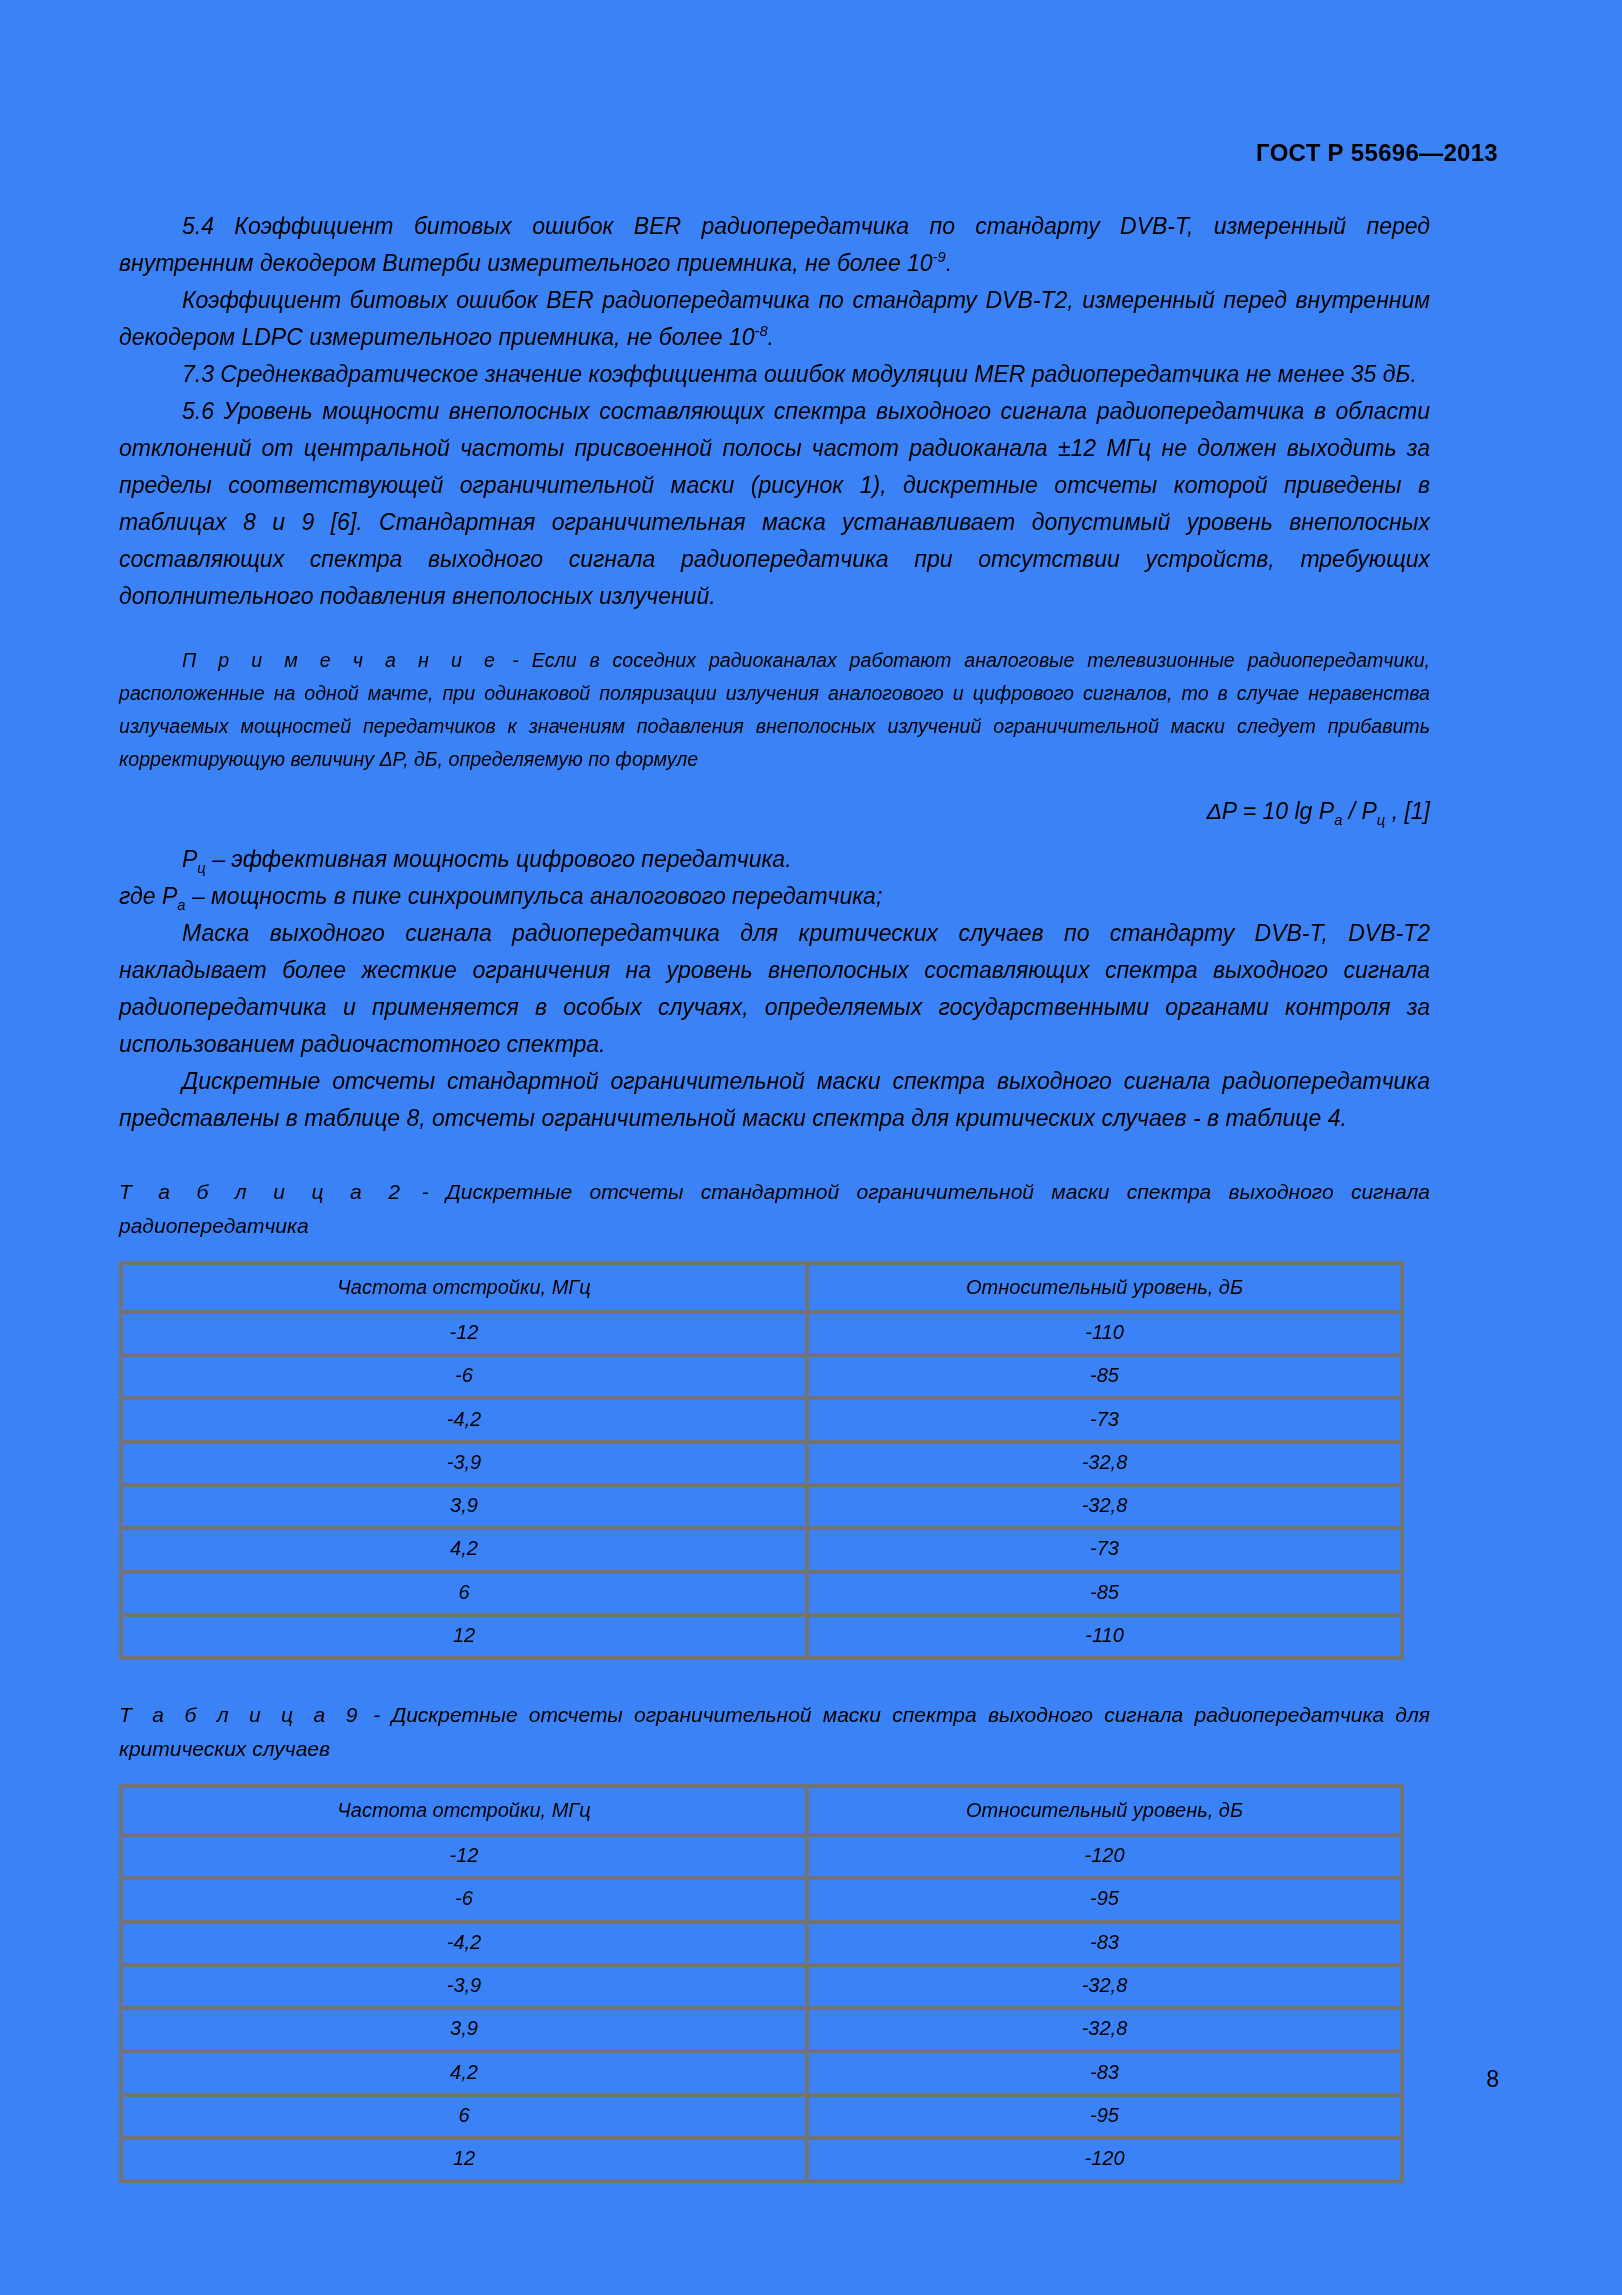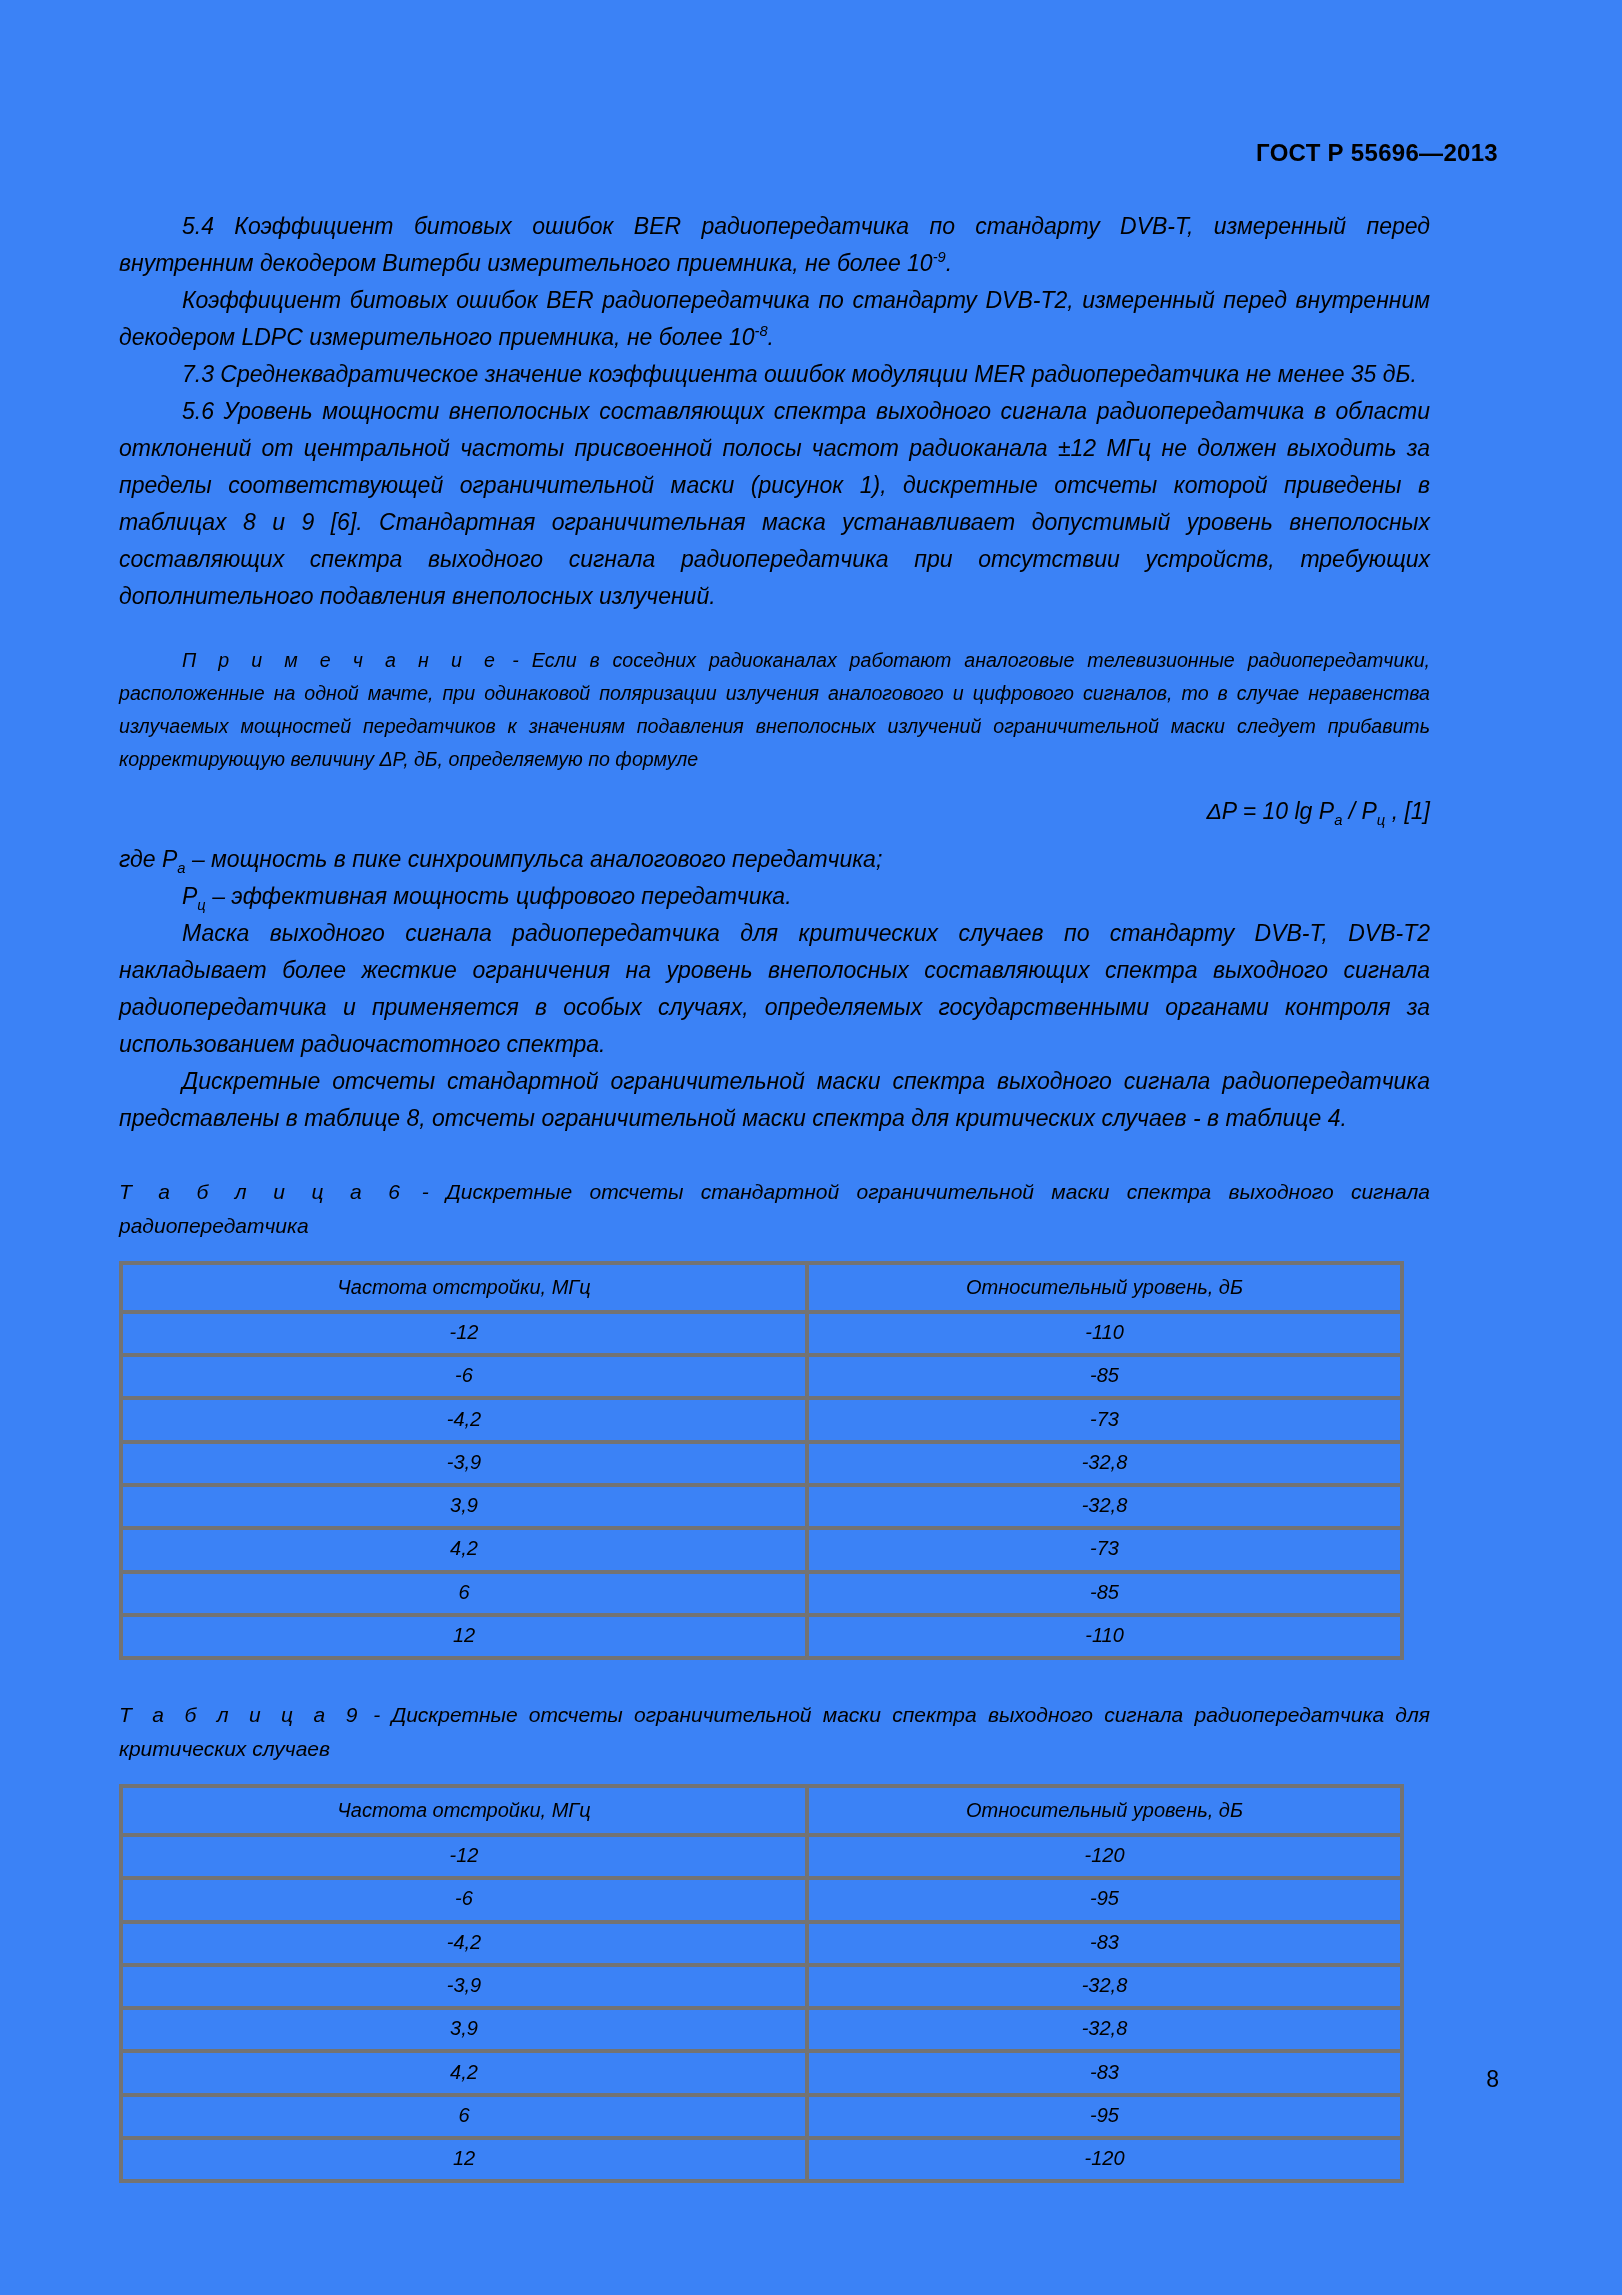--- a/index.html
+++ b/index.html
@@ -130,9 +130,9 @@
 
     <p class="formula"><span>ΔP = 10 lg P</span><sub>а</sub><span> / P</span><sub>ц</sub><span> , [1]</span></p>
 
+    <p class="body"><span>P</span><sub>ц</sub><span> – эффективная мощность цифрового передатчика.</span></p>
+
     <p class="body noindent"><span>где P</span><sub>а</sub><span> – мощность в пике синхроимпульса аналогового передатчика;</span></p>
-
-    <p class="body"><span>P</span><sub>ц</sub><span> – эффективная мощность цифрового передатчика.</span></p>
 
     <p class="body">Маска выходного сигнала радиопередатчика для критических случаев по стандарту DVB-T, DVB-T2 накладывает более жесткие ограничения на уровень внеполосных составляющих спектра выходного сигнала радиопередатчика и применяется в особых случаях, определяемых государственными органами контроля за использованием радиочастотного спектра.</p>
 

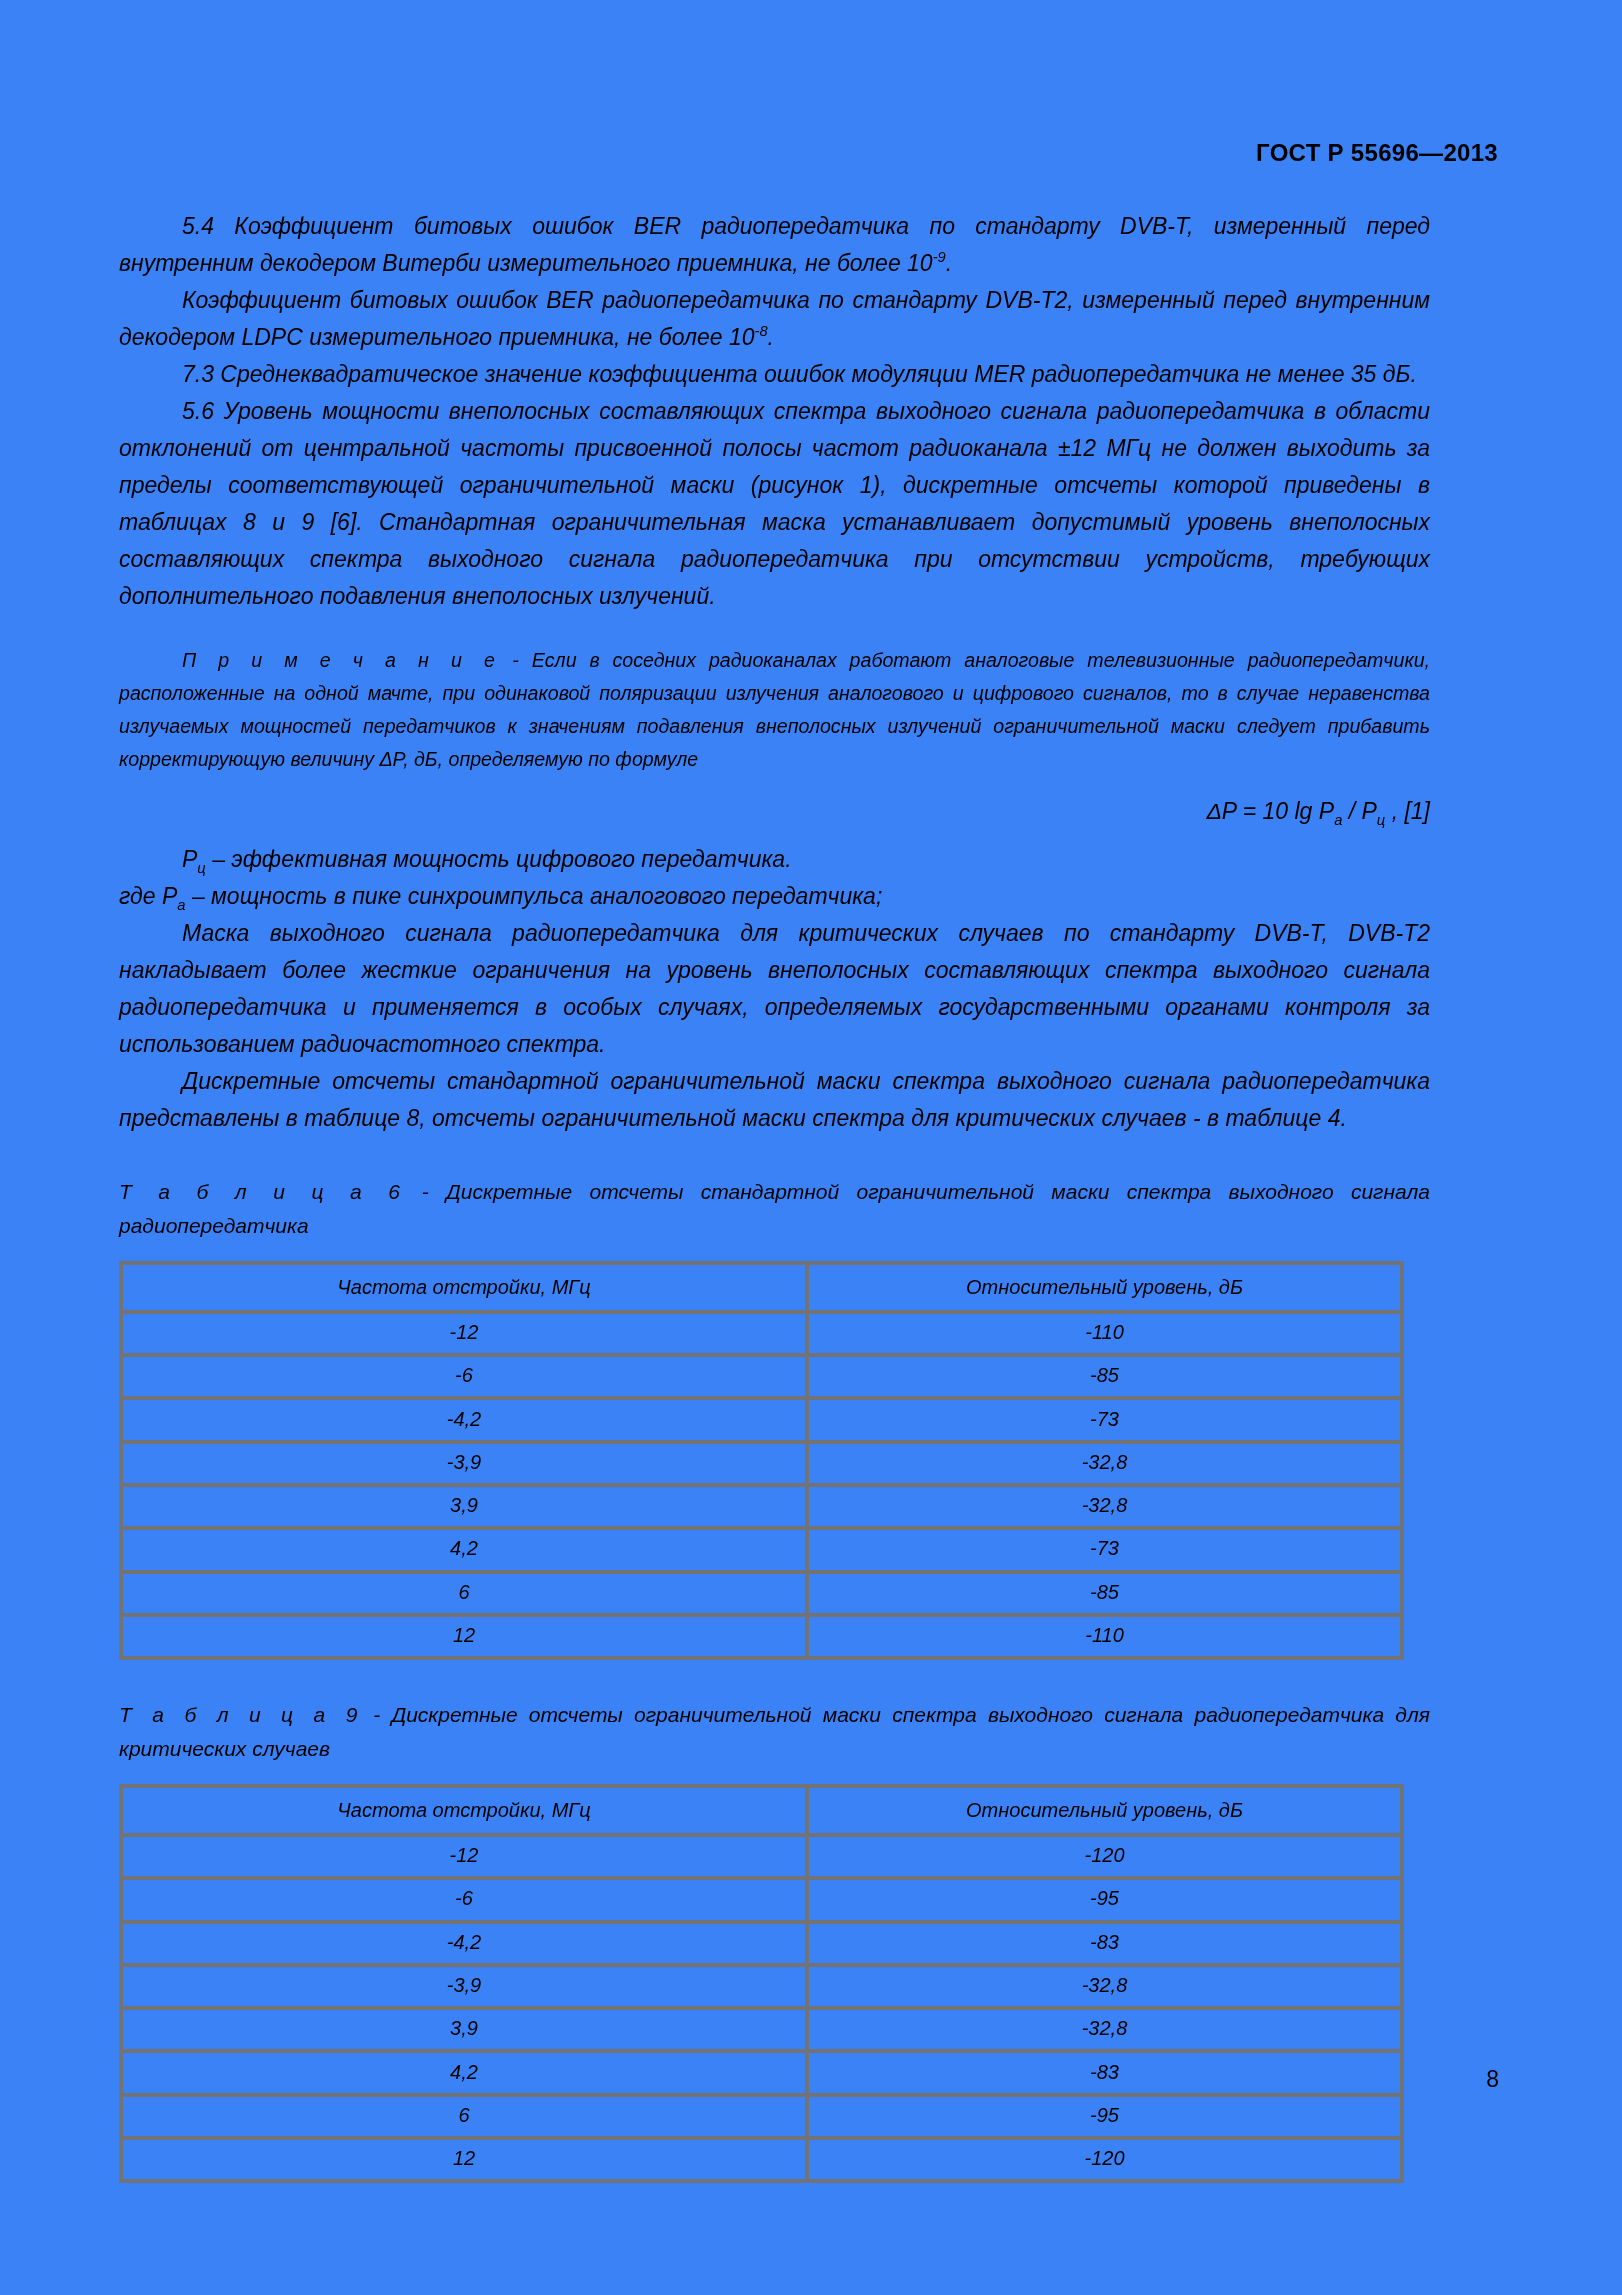--- a/index.html
+++ b/index.html
@@ -140,7 +140,7 @@
 
     <div class="gap-l"></div>
 
-    <p class="table-caption"><span class="spaced">Т а б л и ц а  6</span><span> - Дискретные отсчеты стандартной ограничительной маски спектра выходного сигнала радиопередатчика</span></p>
+    <p class="table-caption"><span class="spaced">Т а б л и ц а  2</span><span> - Дискретные отсчеты стандартной ограничительной маски спектра выходного сигнала радиопередатчика</span></p>
 
     <table class="data">
       <colgroup>

